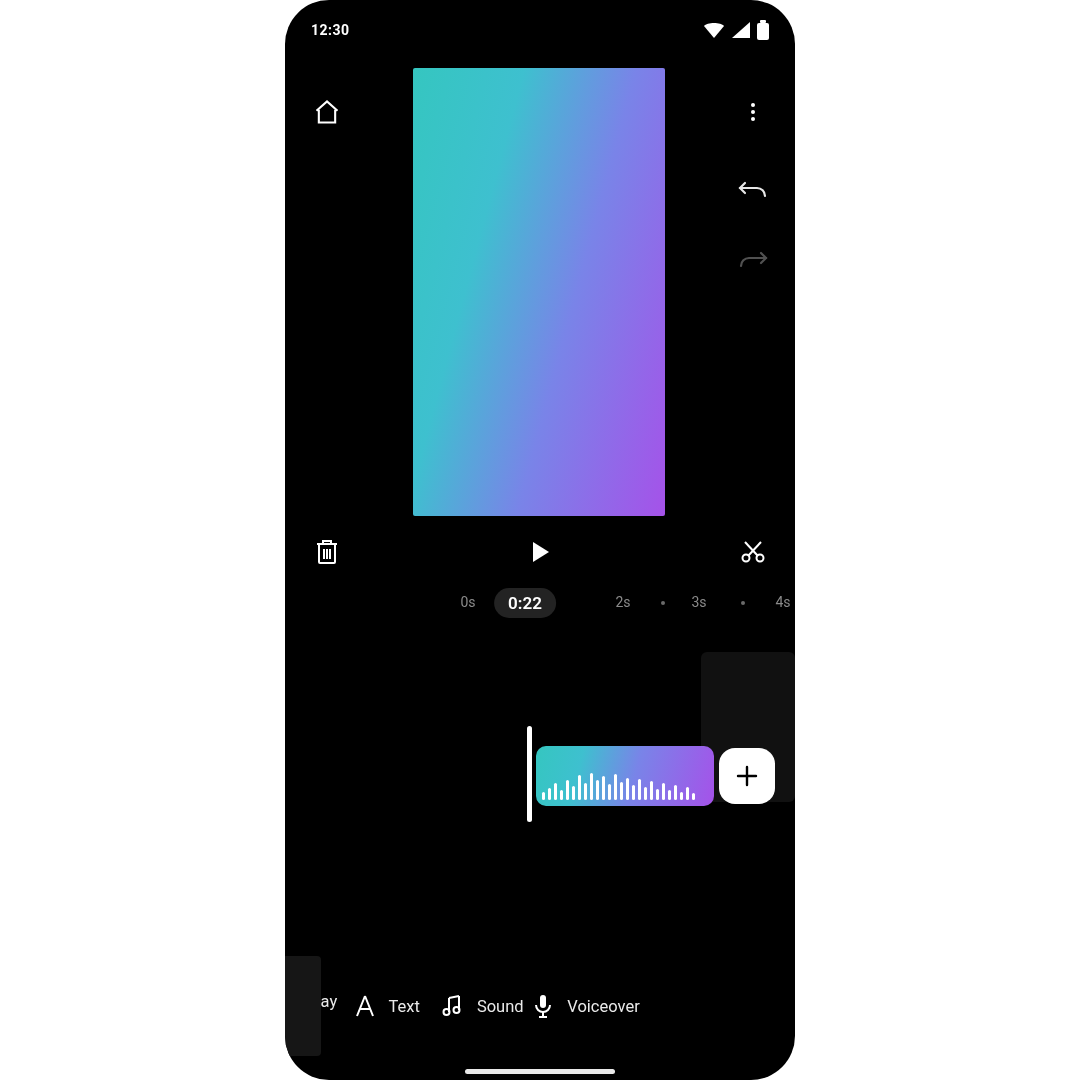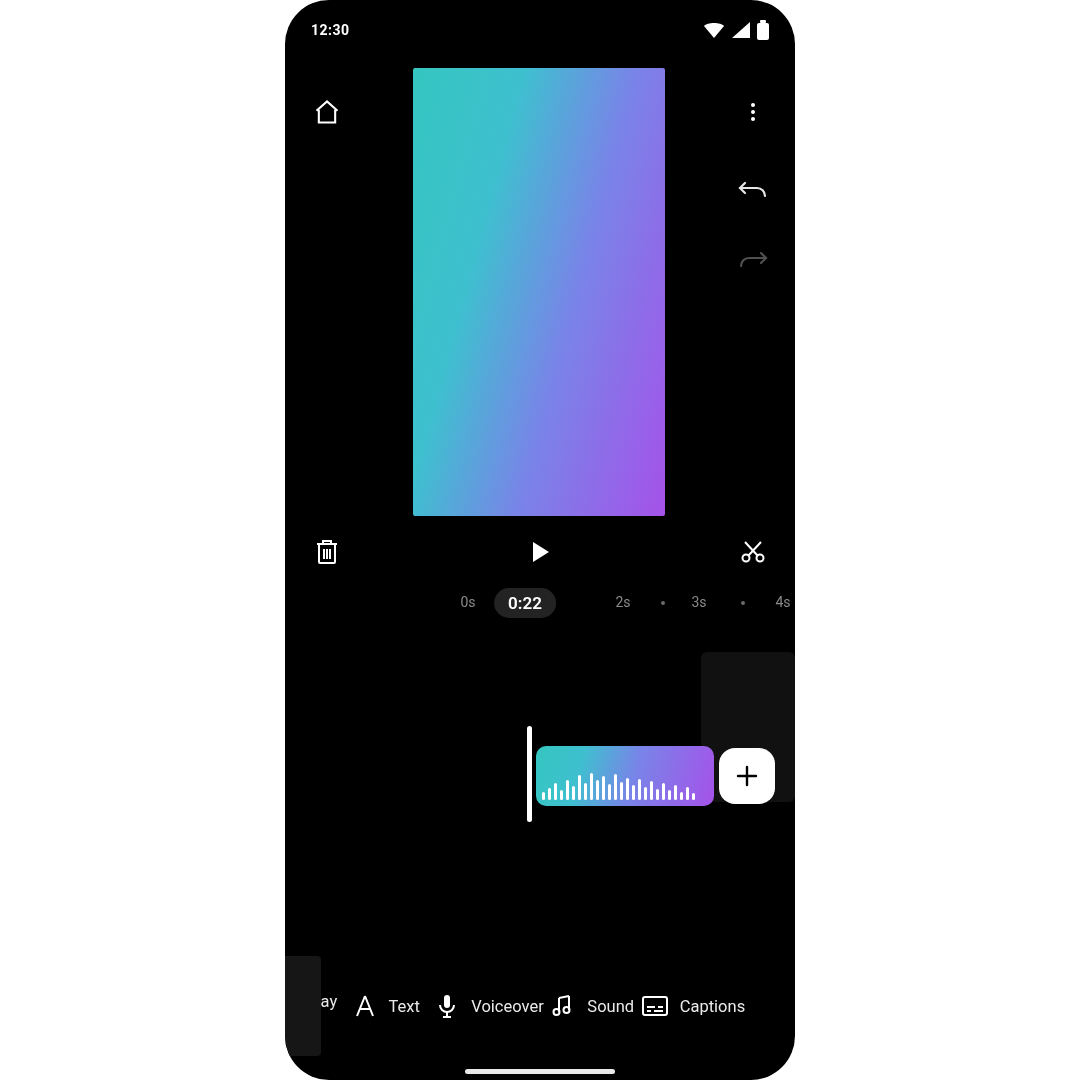--- a/index.html
+++ b/index.html
@@ -225,17 +225,6 @@
 
       <div class="tool">
         <span>
-          <svg width="28" height="28" viewBox="0 0 28 28" fill="#fff">
-              <rect x="11" y="3" width="6" height="13" rx="3"></rect>
-              <path d="M7 13 a7 7 0 0 0 14 0" fill="none" stroke="#fff" stroke-width="2"></path>
-              <path d="M14 20 V25 M10 25 H18" fill="none" stroke="#fff" stroke-width="2"></path>
-            </svg>
-        </span>
-        <span class="tlabel">Voiceover</span>
-      </div>
-
-      <div class="tool">
-        <span>
           <svg width="28" height="28" viewBox="0 0 28 28" fill="none" stroke="#fff" stroke-width="2">
               <path d="M10 6 V20"></path>
               <circle cx="7.5" cy="20" r="3"></circle>
@@ -249,6 +238,17 @@
 
       <div class="tool">
         <span>
+          <svg width="28" height="28" viewBox="0 0 28 28" fill="#fff">
+              <rect x="11" y="3" width="6" height="13" rx="3"></rect>
+              <path d="M7 13 a7 7 0 0 0 14 0" fill="none" stroke="#fff" stroke-width="2"></path>
+              <path d="M14 20 V25 M10 25 H18" fill="none" stroke="#fff" stroke-width="2"></path>
+            </svg>
+        </span>
+        <span class="tlabel">Voiceover</span>
+      </div>
+
+      <div class="tool">
+        <span>
           <svg width="30" height="26" viewBox="0 0 30 26" fill="none" stroke="#fff" stroke-width="2">
               <rect x="3" y="4" width="24" height="18" rx="2"></rect>
               <path d="M7 14 H15 M18 14 H23 M7 18 H11 M14 18 H23"></path>

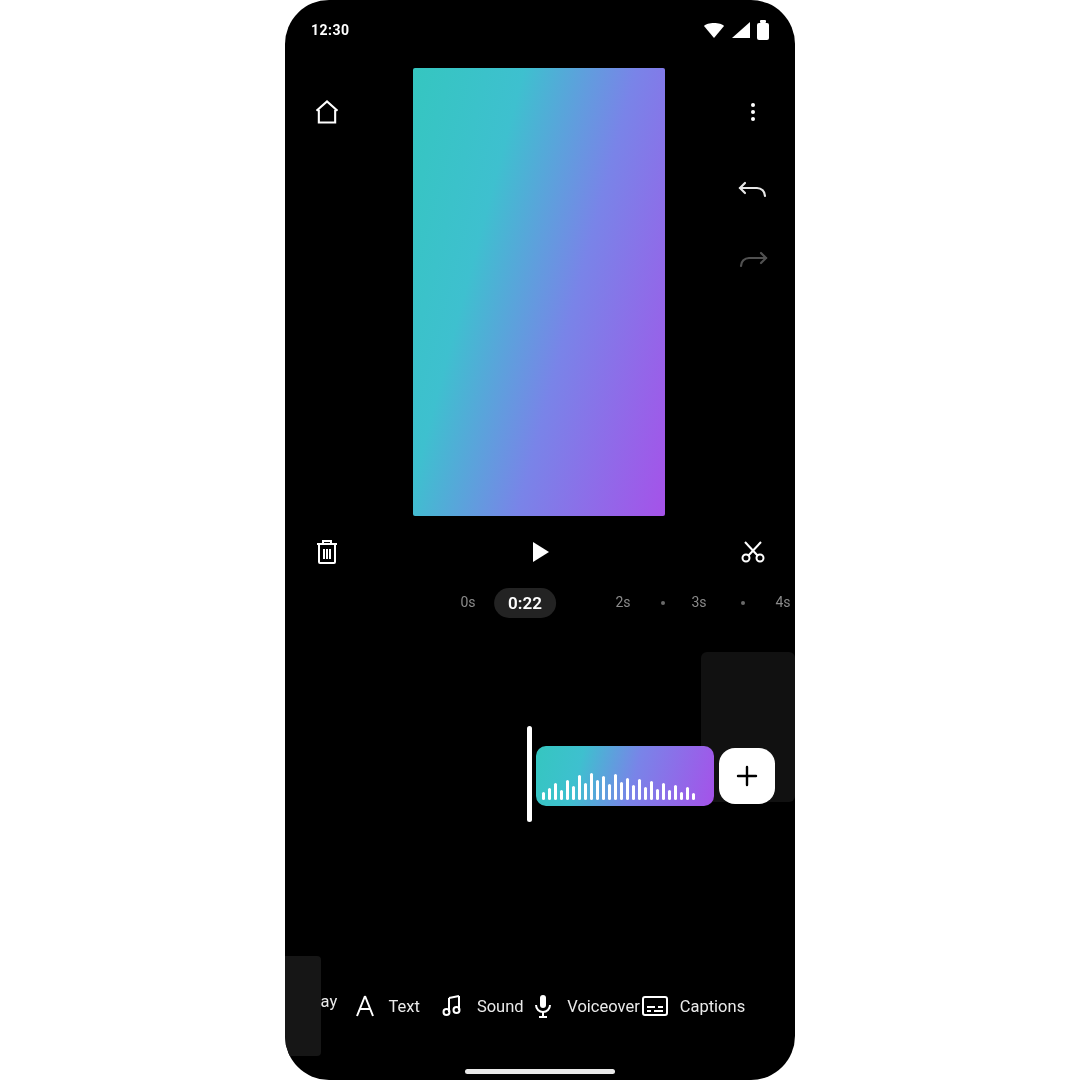--- a/index.html
+++ b/index.html
@@ -247,15 +247,6 @@
         <span class="tlabel">Voiceover</span>
       </div>
 
-      <div class="tool">
-        <span>
-          <svg width="30" height="26" viewBox="0 0 30 26" fill="none" stroke="#fff" stroke-width="2">
-              <rect x="3" y="4" width="24" height="18" rx="2"></rect>
-              <path d="M7 14 H15 M18 14 H23 M7 18 H11 M14 18 H23"></path>
-            </svg>
-        </span>
-        <span class="tlabel">Captions</span>
-      </div>
     </div>
 
     <div class="homebar"></div>

